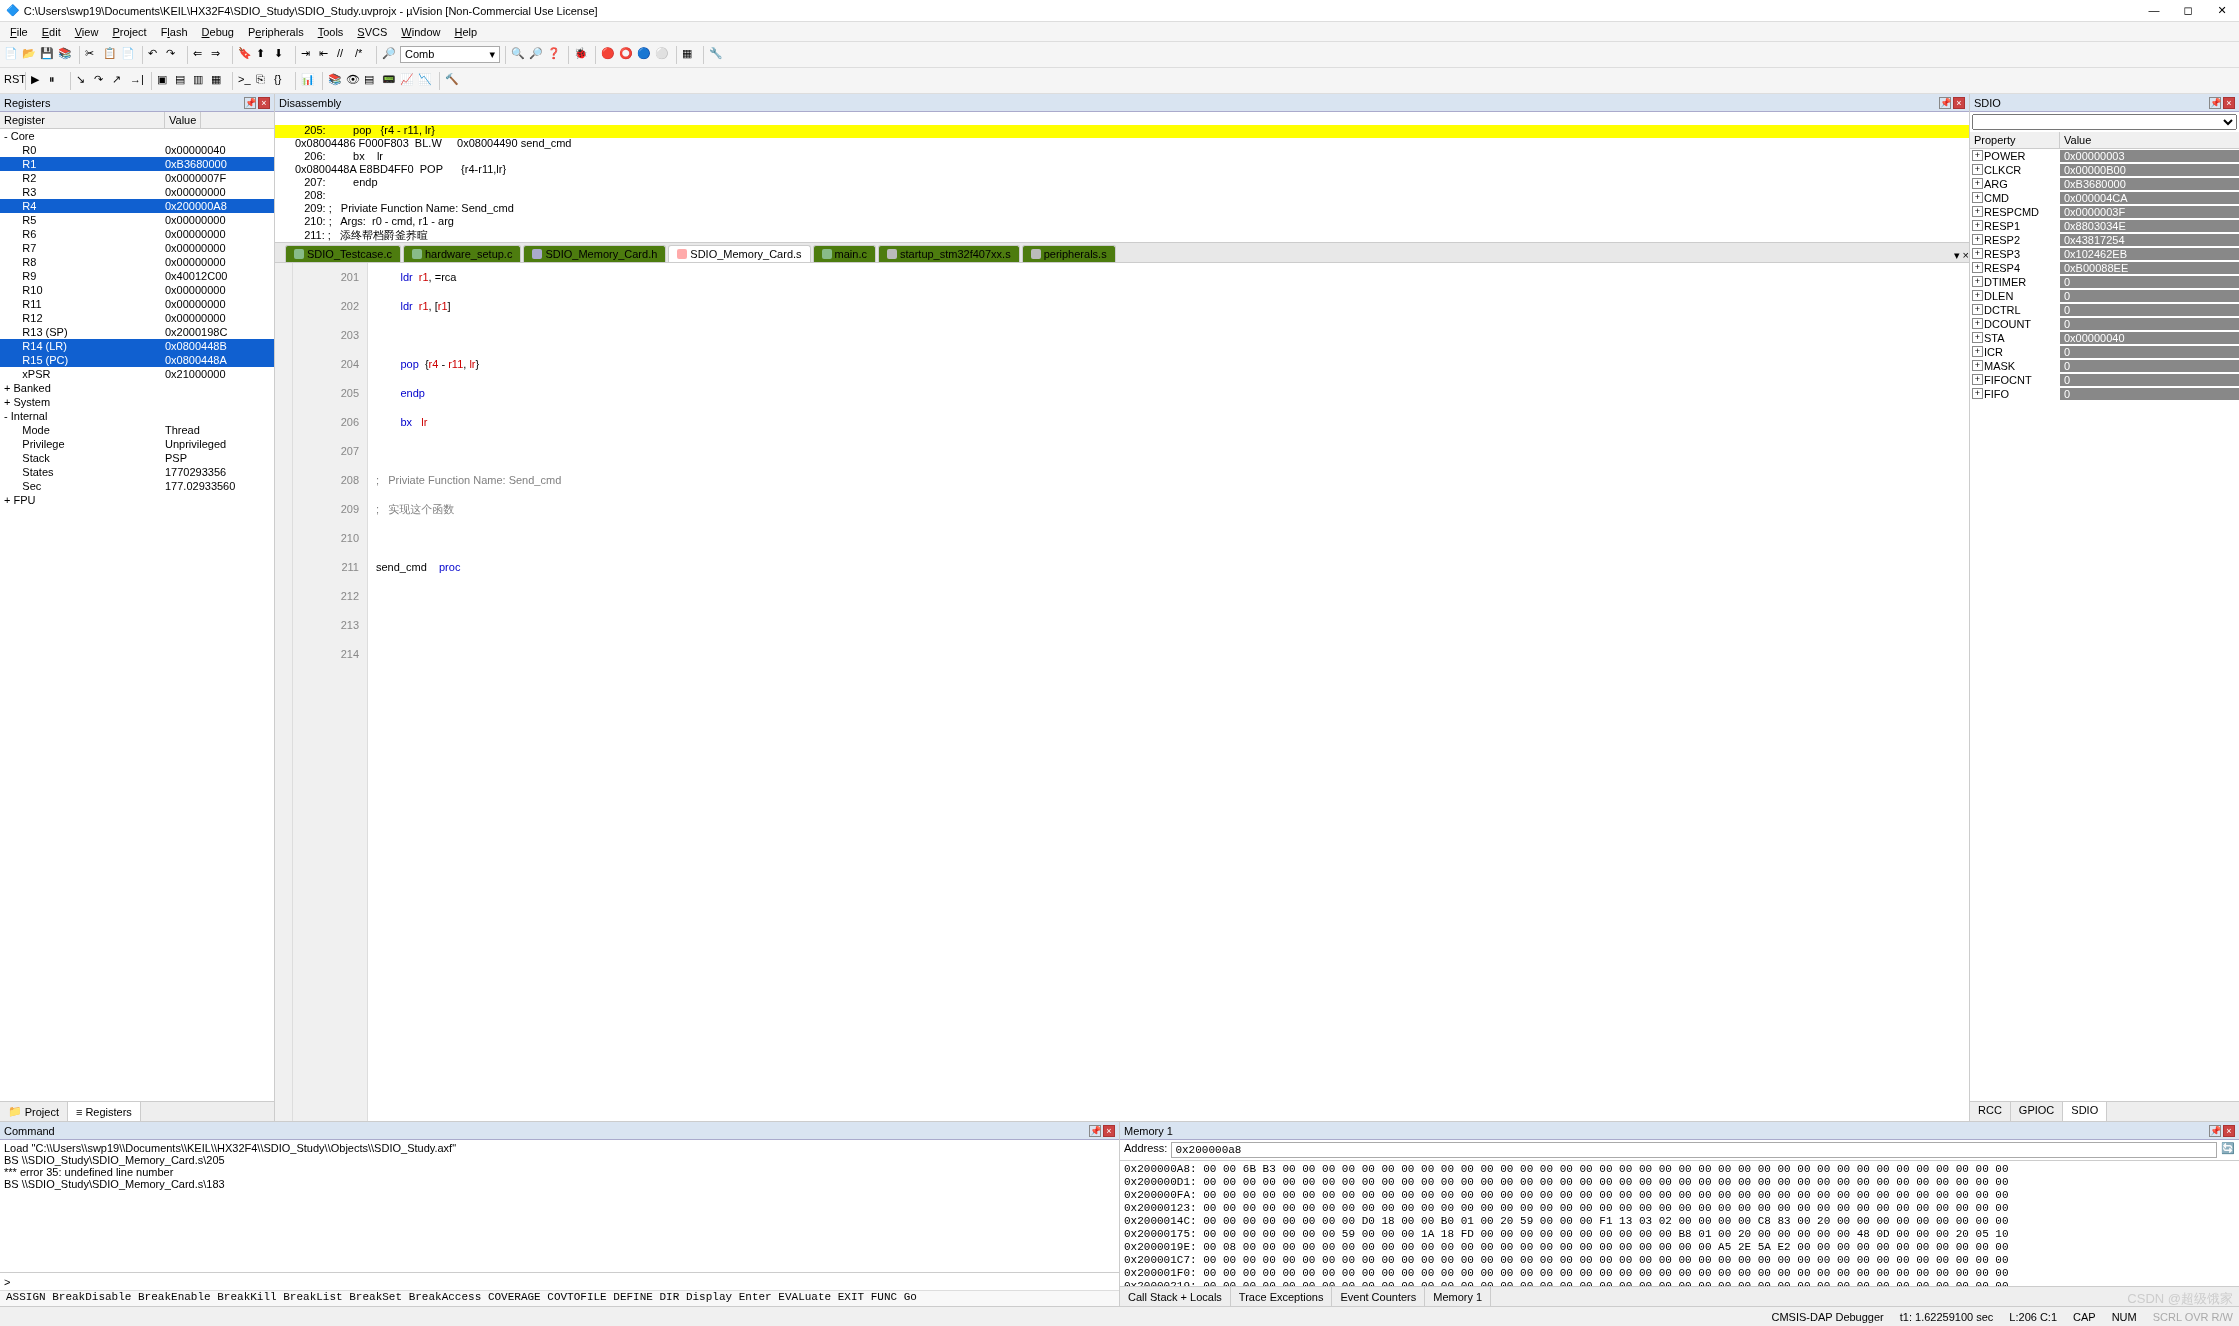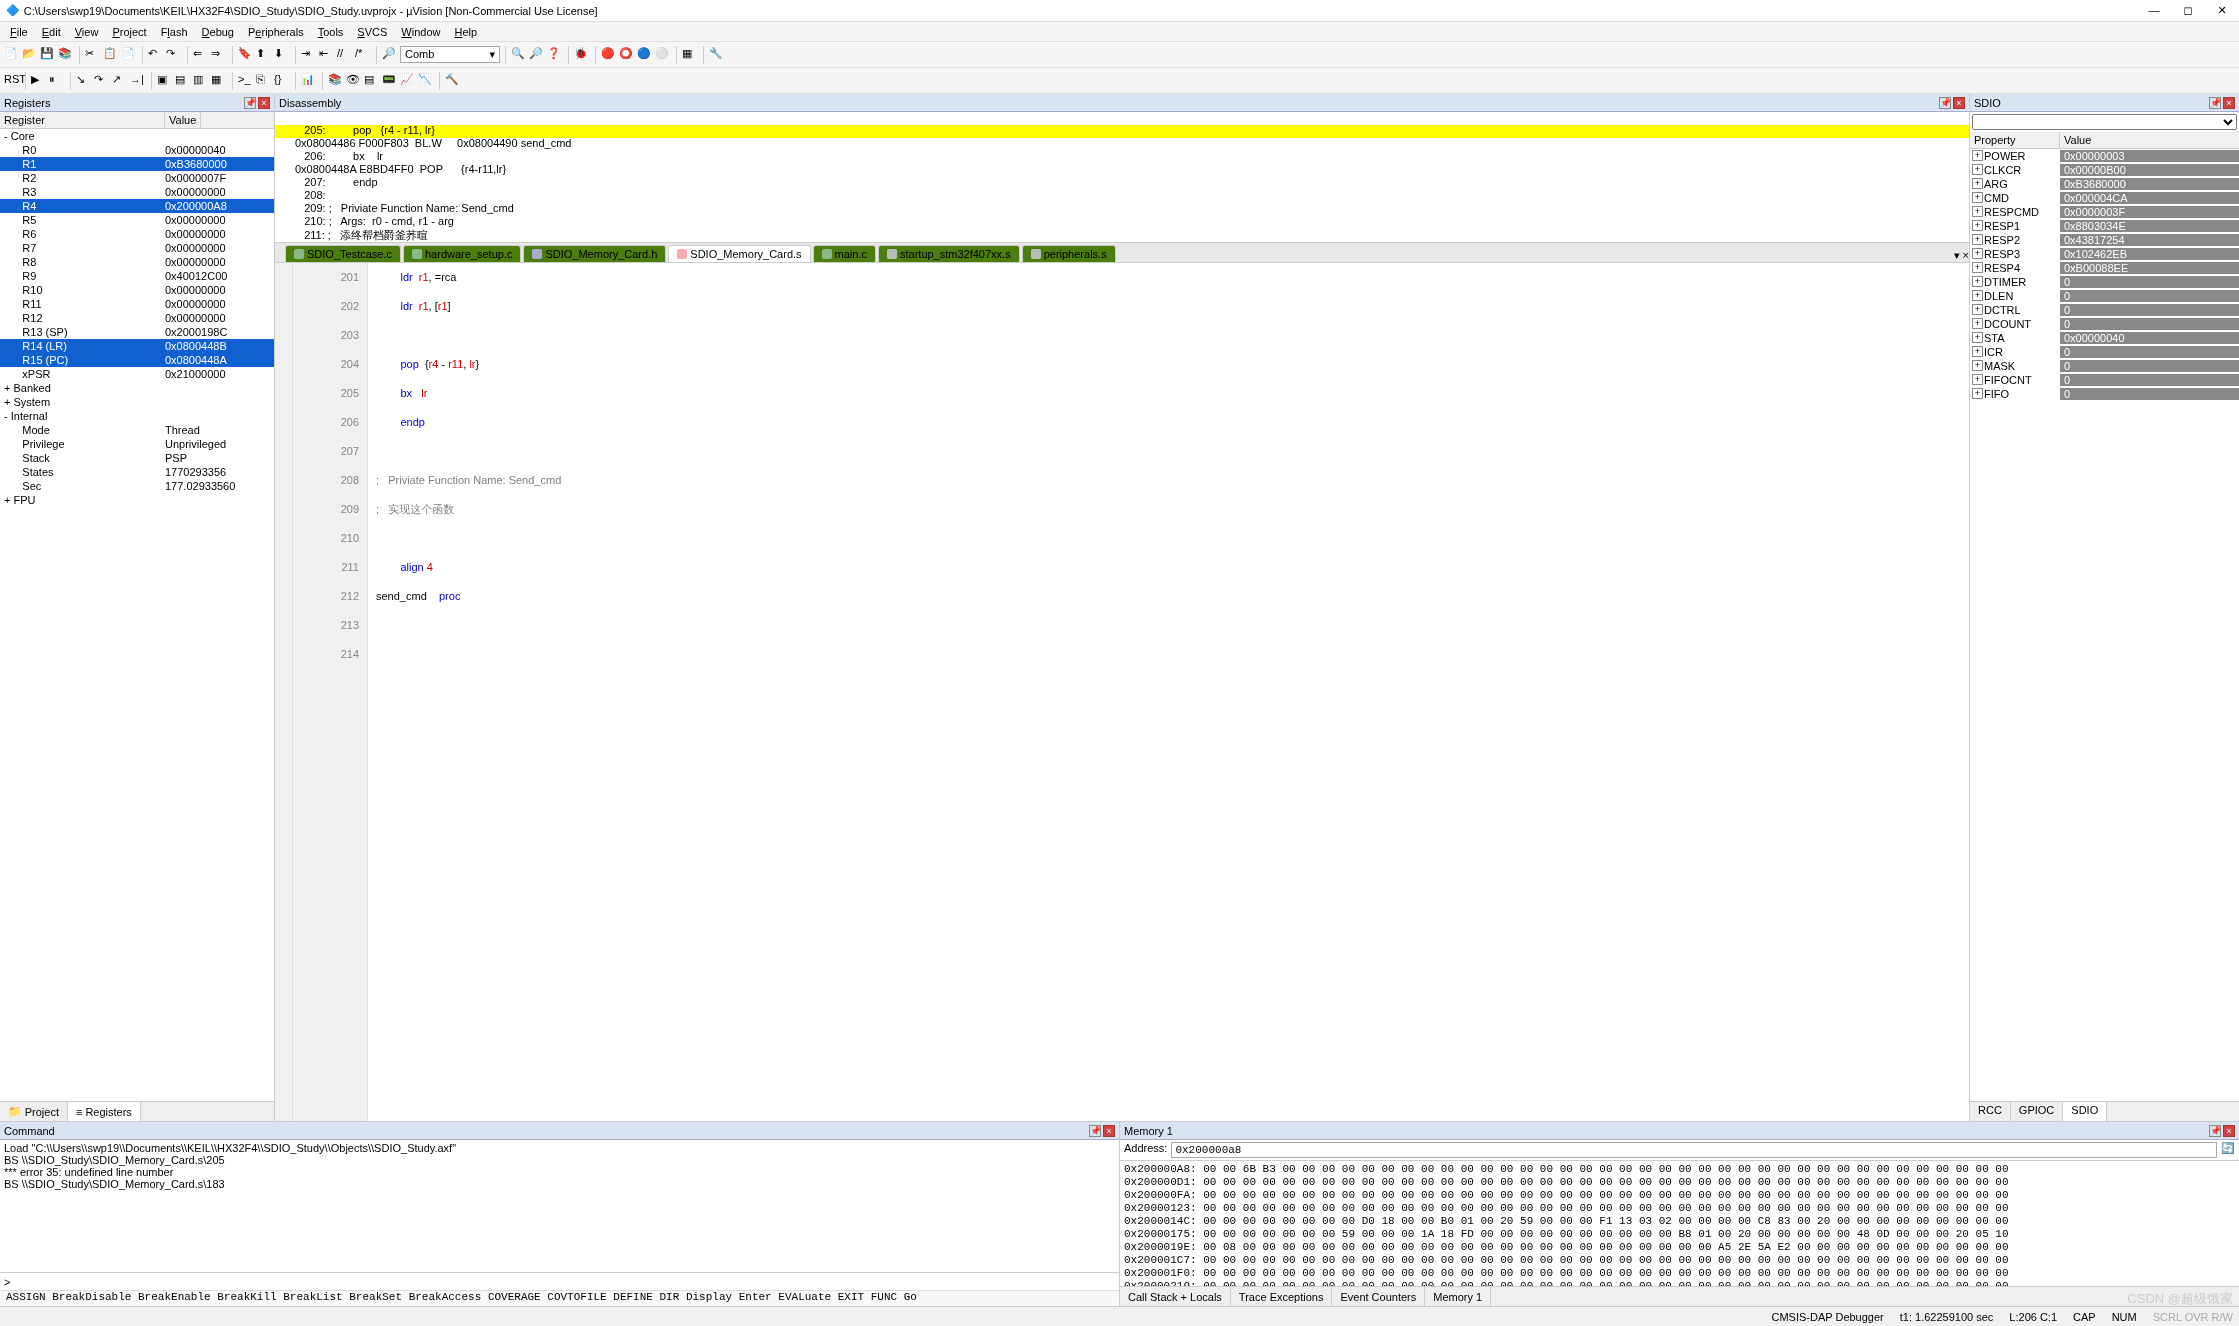--- a/index.html
+++ b/index.html
@@ -382,8 +382,8 @@
           <div>        <span class="kw">ldr</span>  <span class="op">r1</span>, [<span class="op">r1</span>]</div>
           <div>        </div>
           <div>        <span class="kw">pop</span>  {<span class="op">r4</span> - <span class="op">r11</span>, <span class="op">lr</span>}</div>
+          <div>        <span class="kw">endp</span></div>
           <div>        <span class="kw">bx</span>   <span class="op">lr</span></div>
-          <div>        <span class="kw">endp</span></div>
           <div></div>
           <div><span class="cm">;   Priviate Function Name: Send_cmd</span></div>
           <div><span class="cm">;   实现这个函数</span></div>

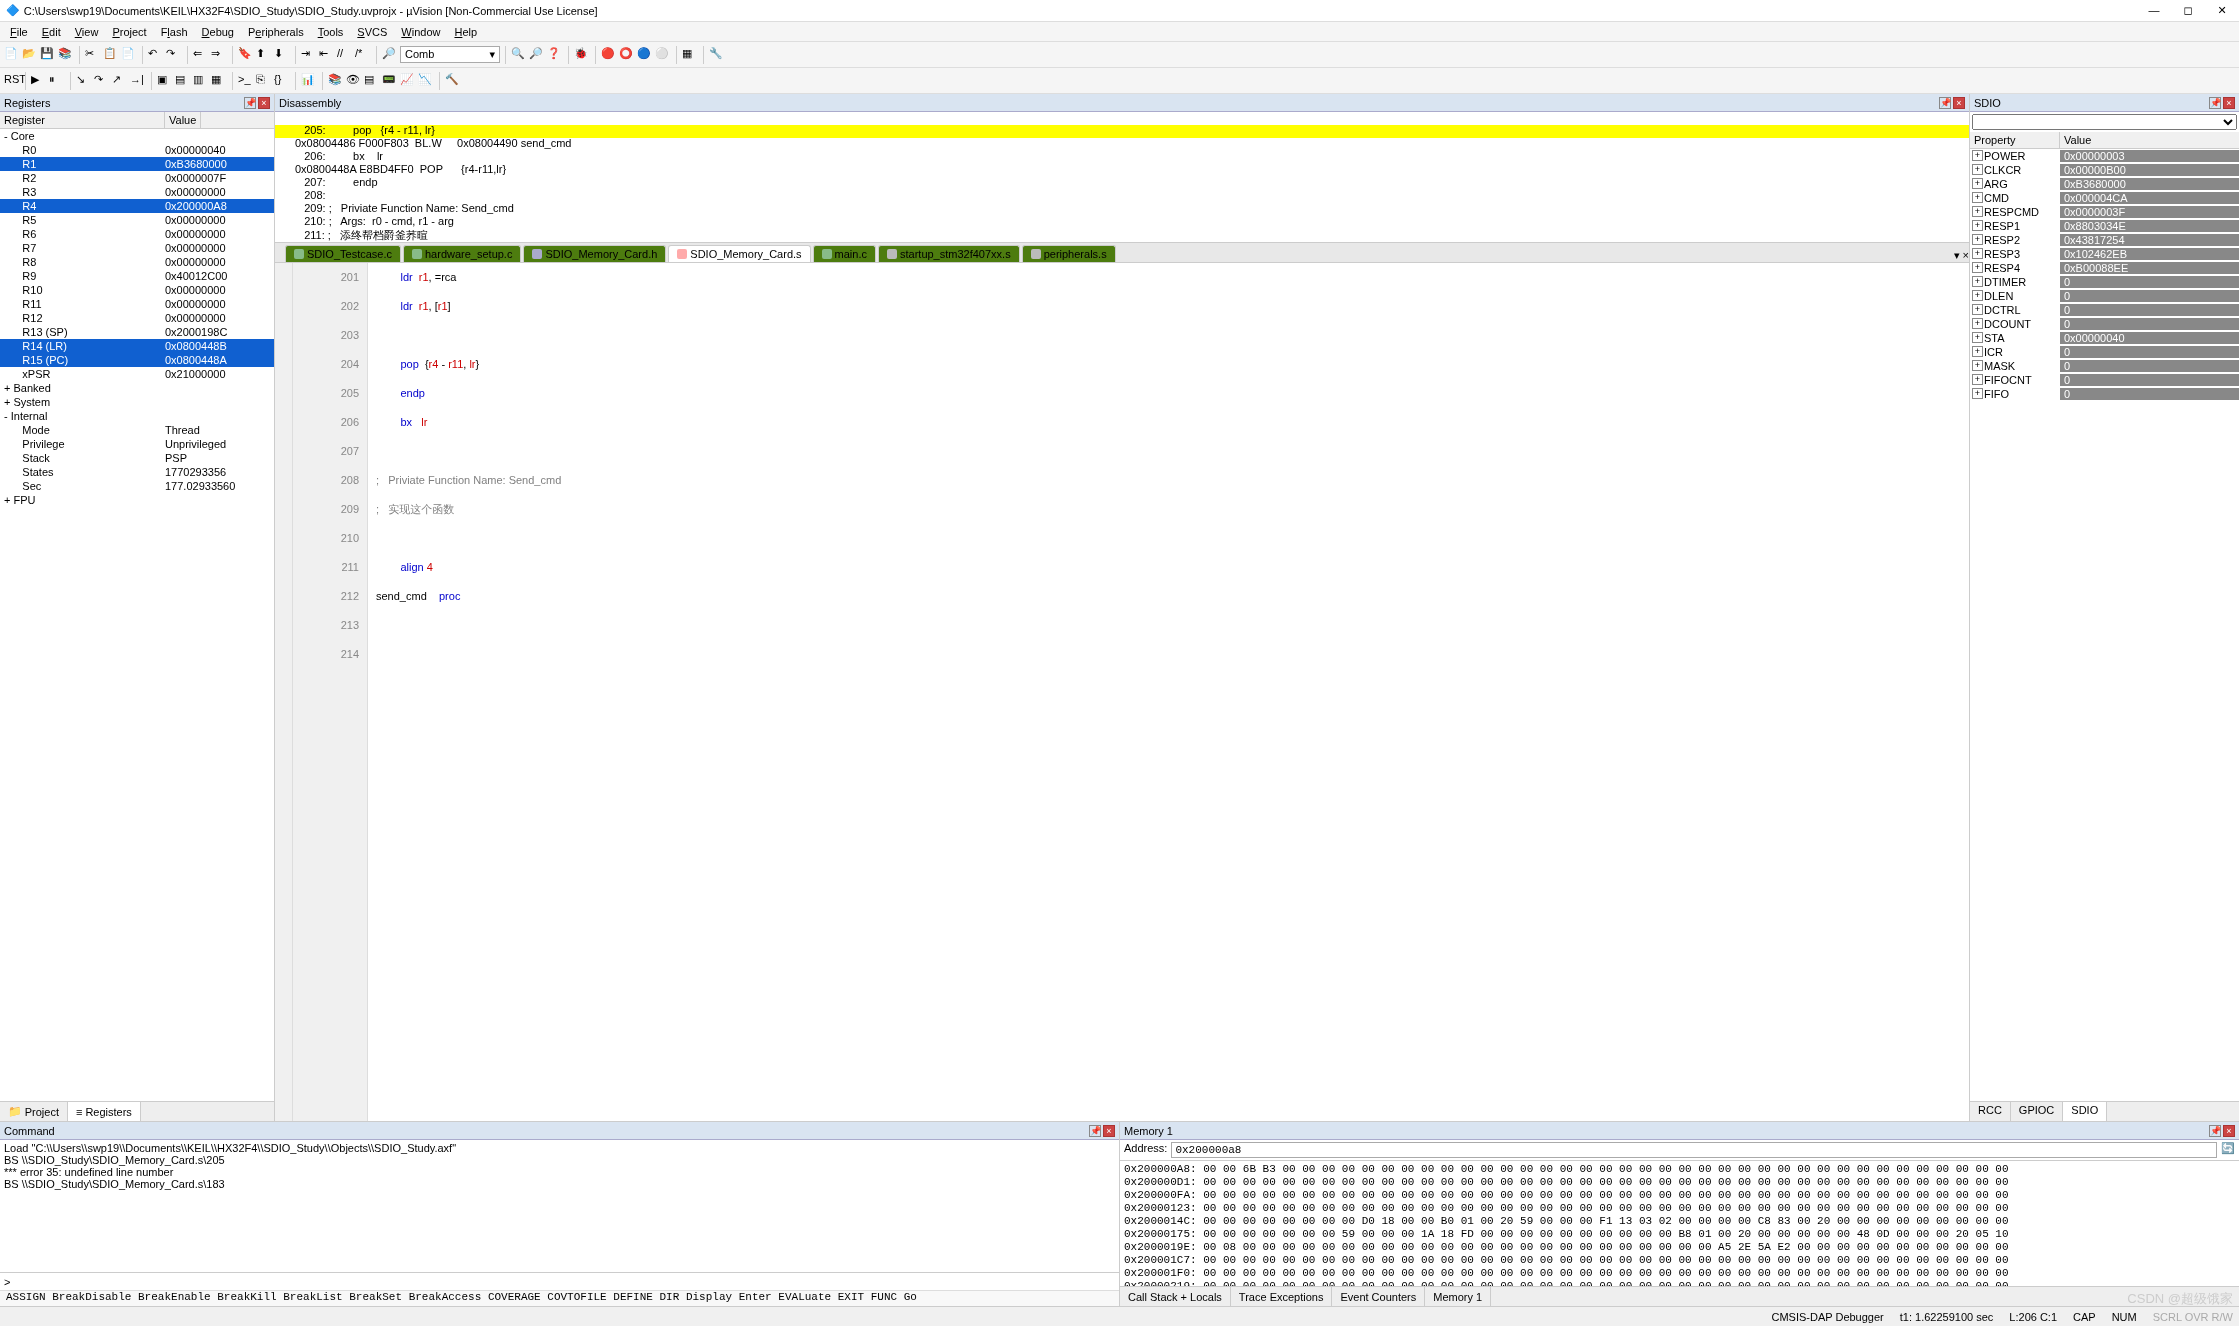--- a/index.html
+++ b/index.html
@@ -388,7 +388,6 @@
           <div><span class="cm">;   Priviate Function Name: Send_cmd</span></div>
           <div><span class="cm">;   实现这个函数</span></div>
           <div></div>
-          <div>        <span class="kw">align</span> <span class="num">4</span></div>
           <div>send_cmd    <span class="kw">proc</span></div>
         </div>
     </div>

